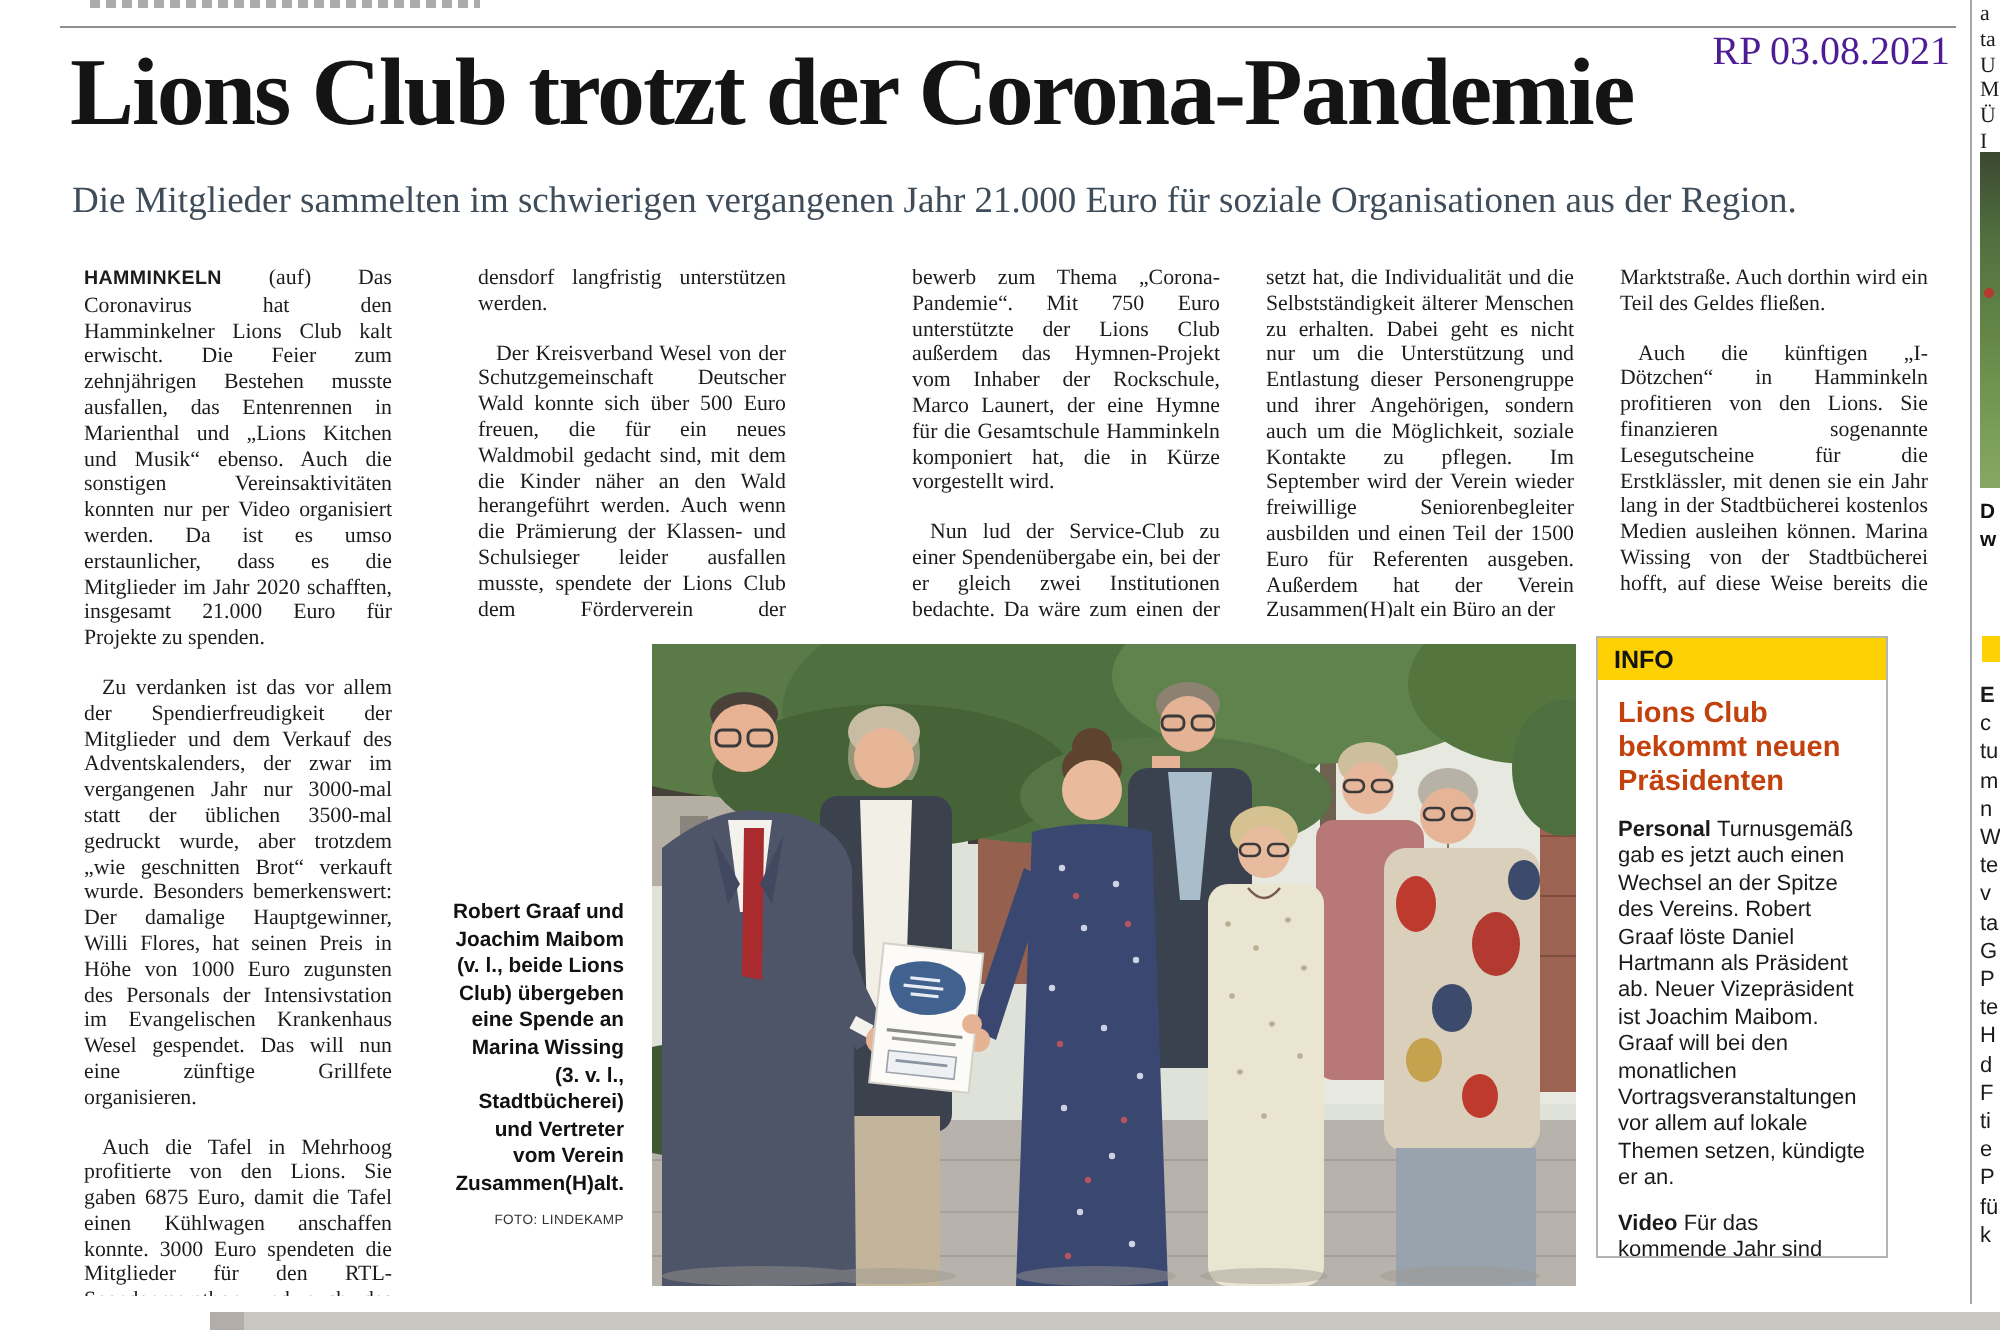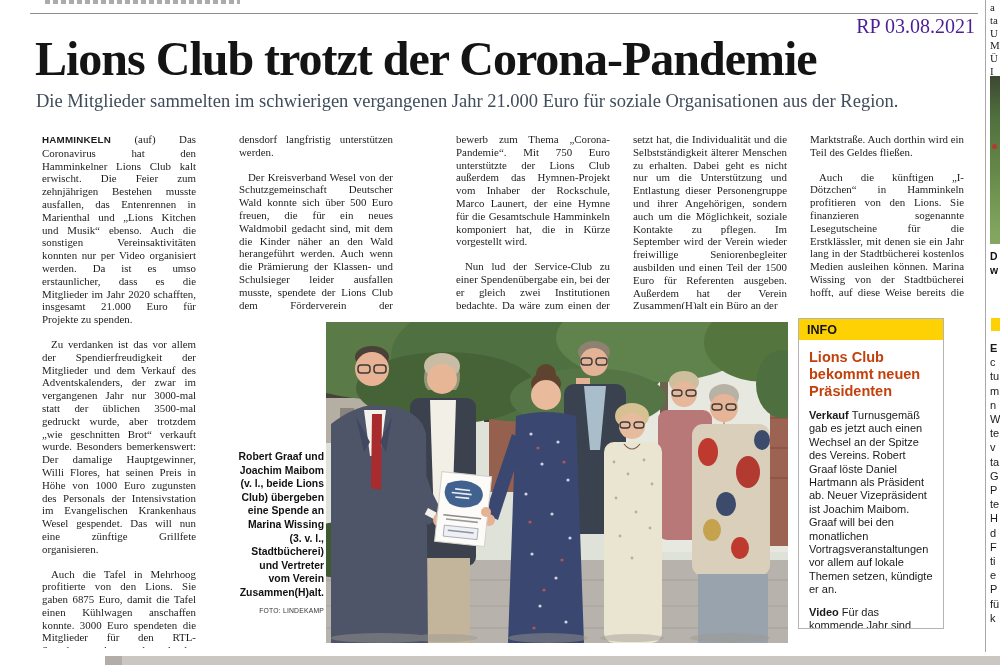--- a/index.html
+++ b/index.html
@@ -14,7 +14,7 @@
   .date{position:absolute;top:15px;left:620px;width:355px;text-align:right;
     font-family:"Liberation Serif",serif;font-size:20px;color:#4c1d95;}
 
-  .headline{position:absolute;left:35px;top:34px;width:945px;margin:0;
+  .headline{position:absolute;left:35px;top:22px;width:945px;margin:0;
     font-family:"Liberation Serif",serif;font-weight:700;font-size:48px;line-height:1.05;
     letter-spacing:-1px;color:#141414;white-space:nowrap;}
 

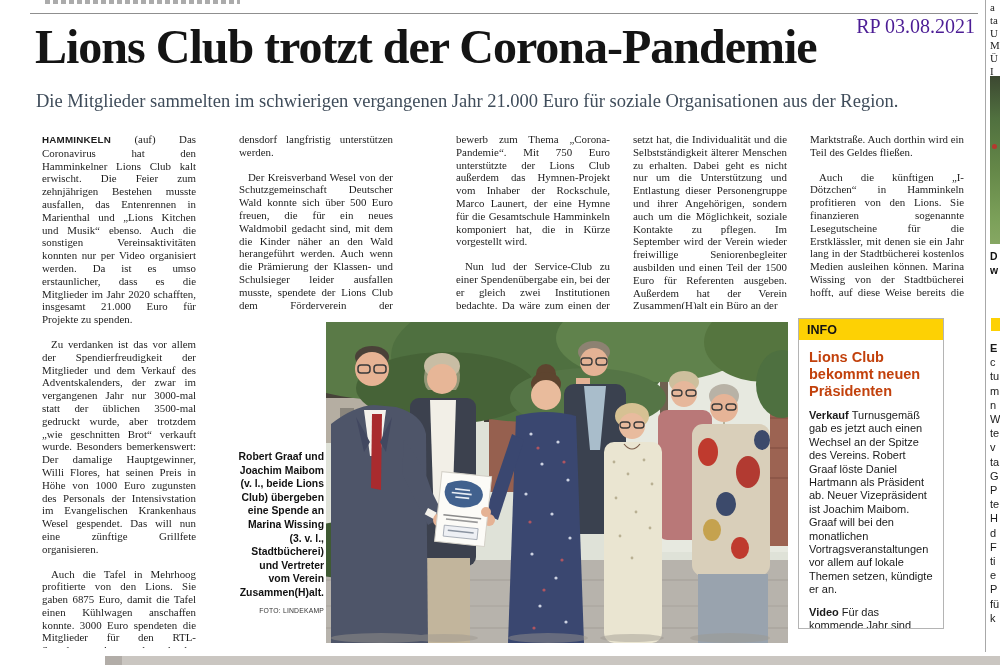--- a/index.html
+++ b/index.html
@@ -262,7 +262,7 @@
     </div>
     <div class="info-title">Lions Club bekommt neuen Präsidenten</div>
     <div>
-        <p class="info-para"><b>Verkauf </b>Turnusgemäß gab es jetzt auch einen Wechsel an der Spitze des Vereins. Robert Graaf löste Daniel Hartmann als Präsident ab. Neuer Vizepräsident ist Joachim Maibom. Graaf will bei den monatlichen Vortragsveranstaltungen vor allem auf lokale Themen setzen, kündigte er an.</p>
+        <p class="info-para"><b>Personal </b>Turnusgemäß gab es jetzt auch einen Wechsel an der Spitze des Vereins. Robert Graaf löste Daniel Hartmann als Präsident ab. Neuer Vizepräsident ist Joachim Maibom. Graaf will bei den monatlichen Vortragsveranstaltungen vor allem auf lokale Themen setzen, kündigte er an.</p>
         <p class="info-para"><b>Video </b>Für das kommende Jahr sind wieder der Kalenderverkauf, das Entenrennen in Marienthal und „Lions Kitchen und Musik“ geplant. Dabei unterstützen Lions-Mitglieder Profis bei der Herstellung eines Vier-Gänge-Menüs und servieren es Gästen.</p>
       </div>
   </div>

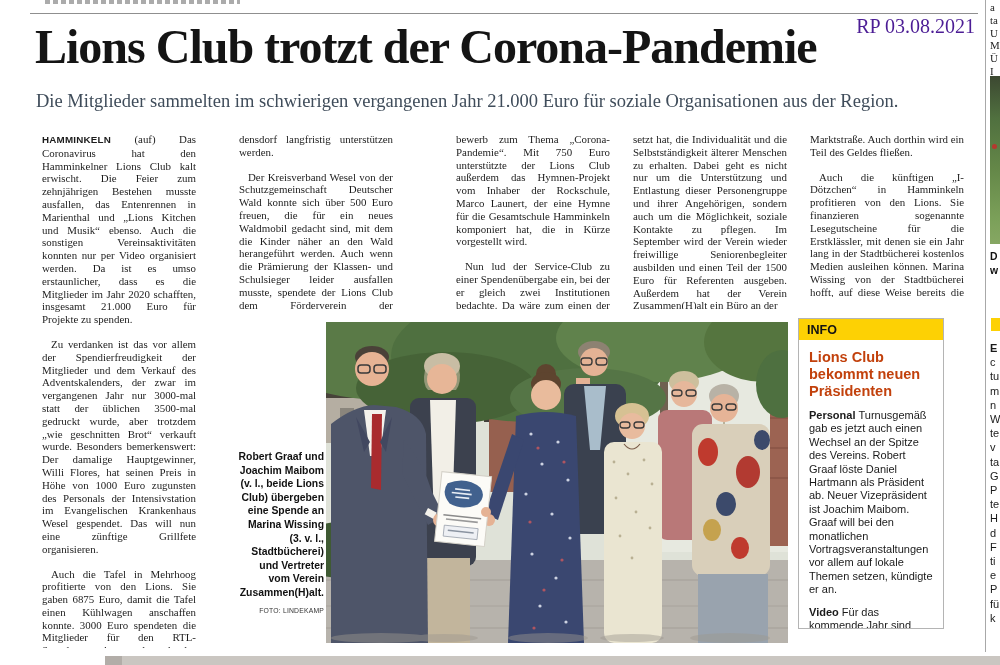--- a/index.html
+++ b/index.html
@@ -37,7 +37,7 @@
   
   .photo{position:absolute;left:326px;top:322px;width:462px;height:321px;background:#dfe2d8;}
   .photo svg{display:block;}
-  .caption{position:absolute;left:238px;top:450px;width:86px;text-align:right;
+  .caption{position:absolute;left:226px;top:450px;width:86px;text-align:right;
     font-weight:700;font-size:10.4px;line-height:13.6px;color:#111;}
   .credit{margin-top:4px;font-weight:400;font-size:6.8px;letter-spacing:.2px;color:#333;}
 

